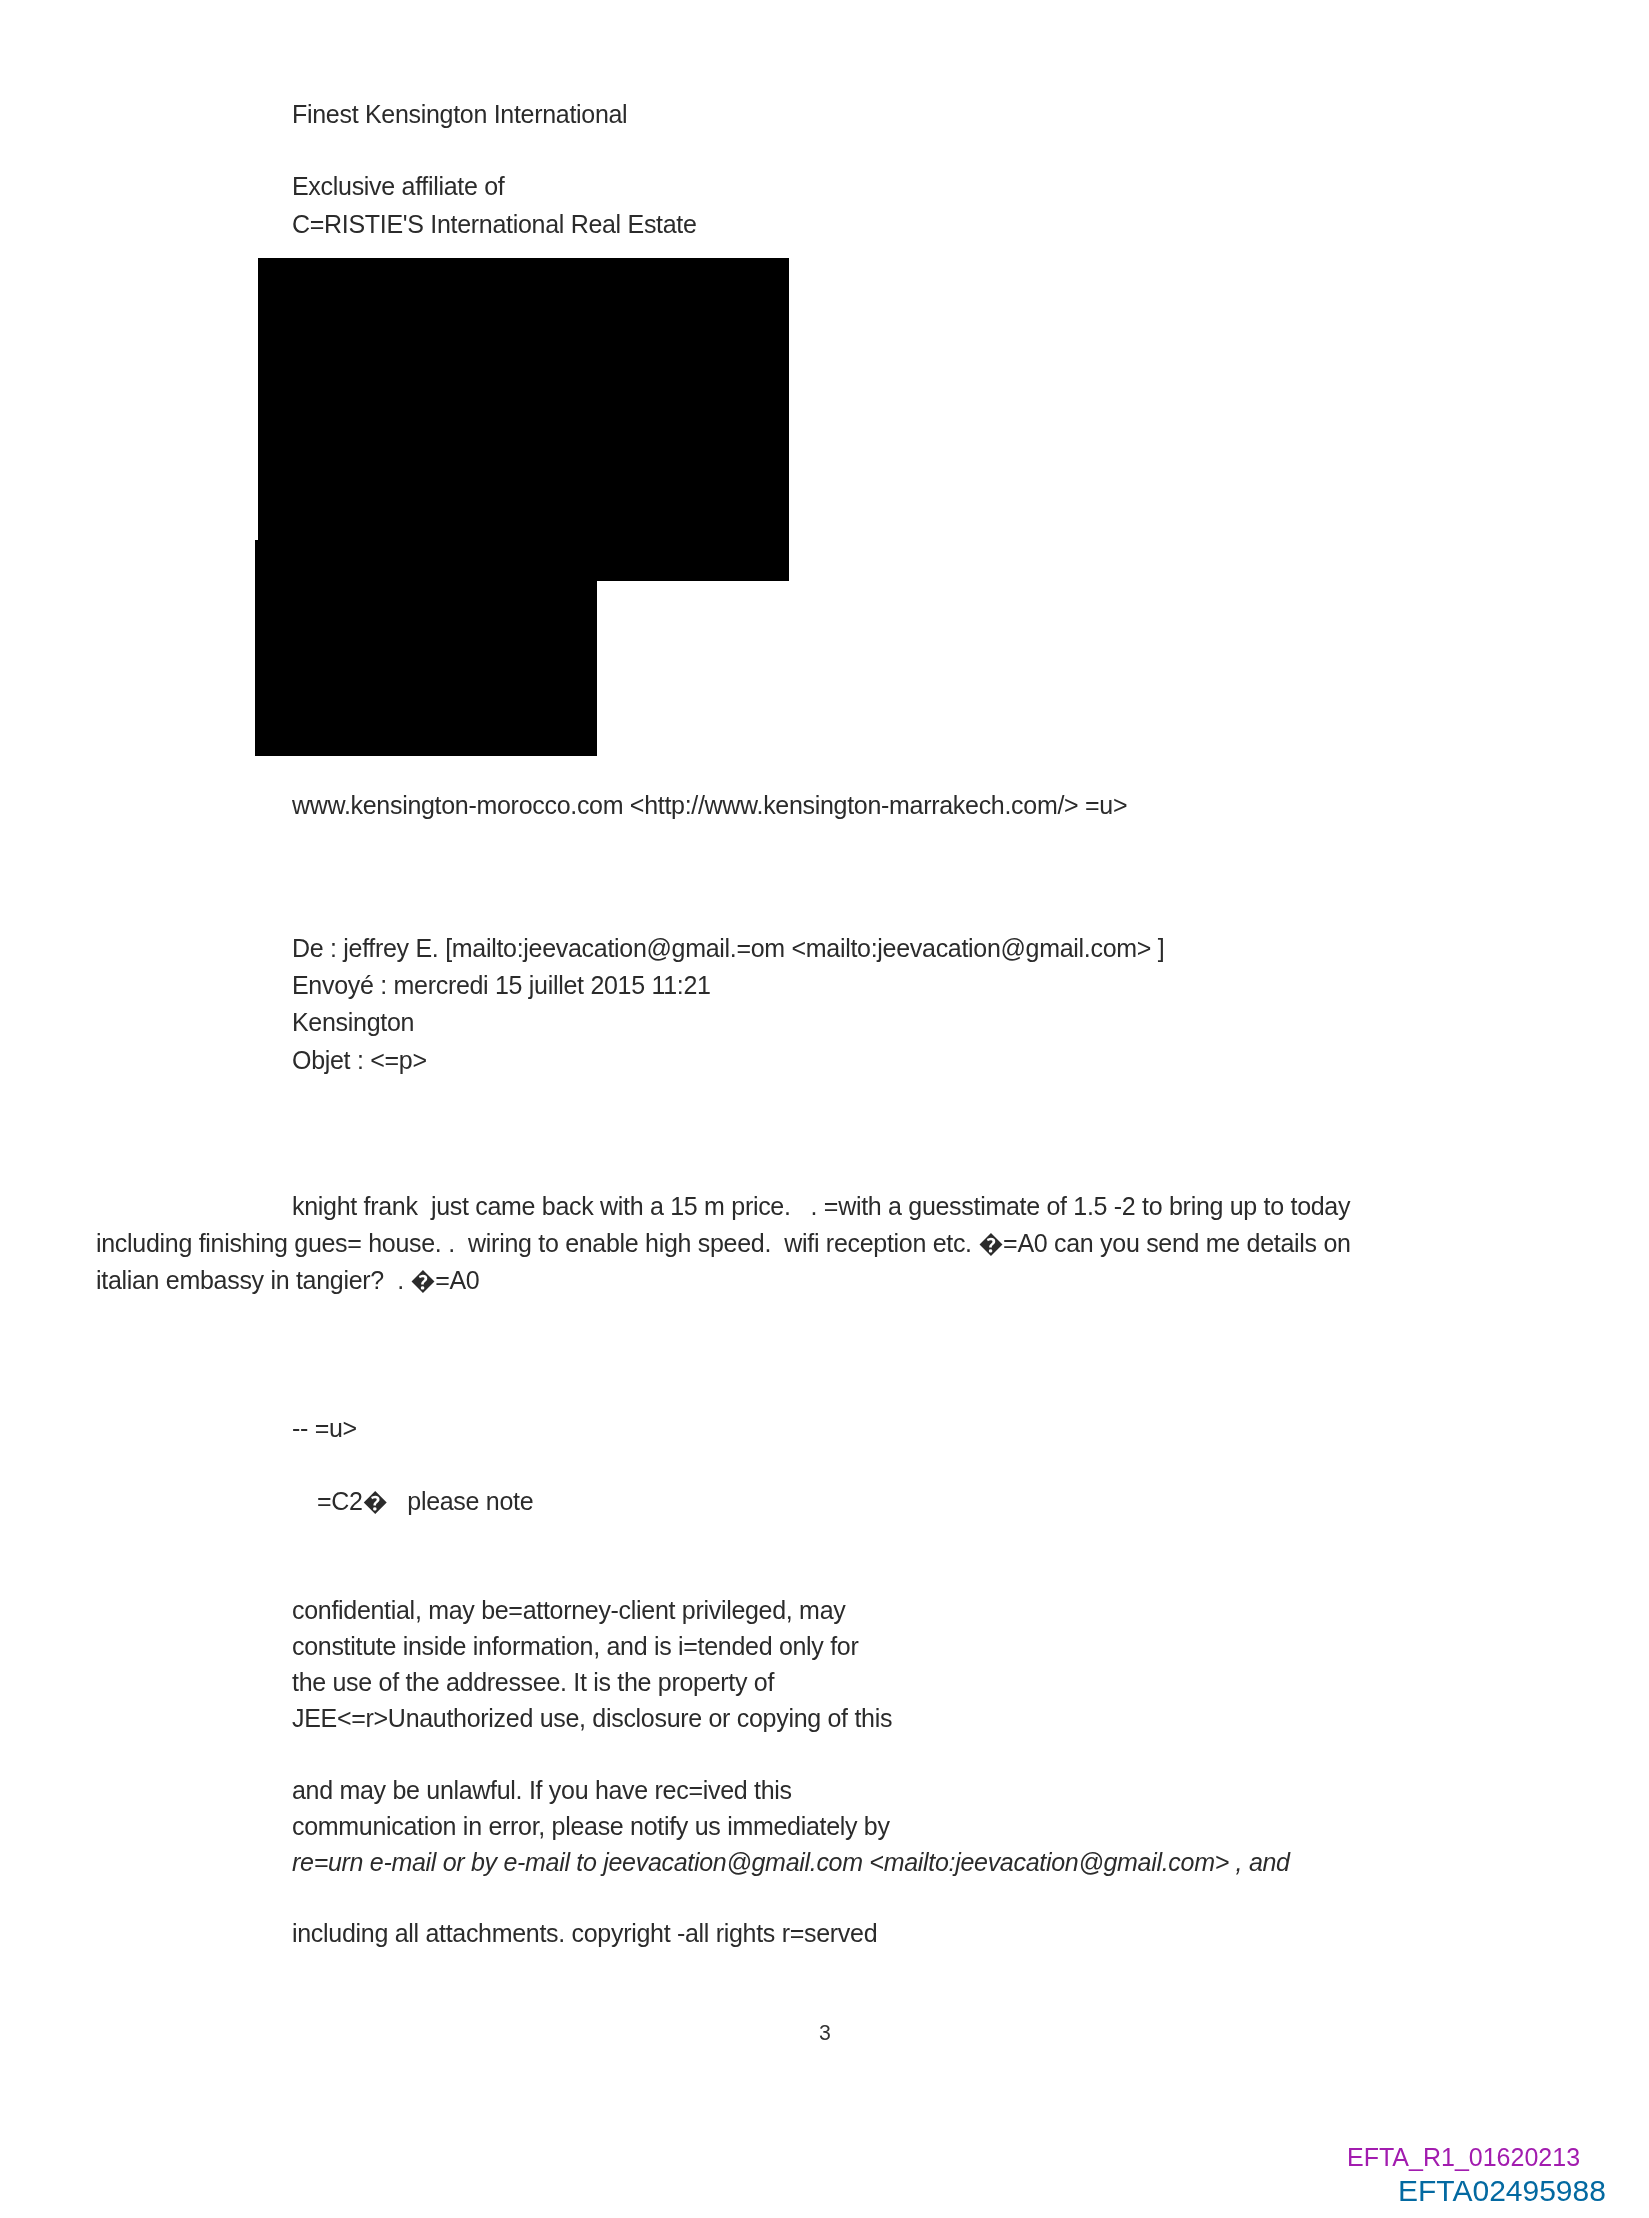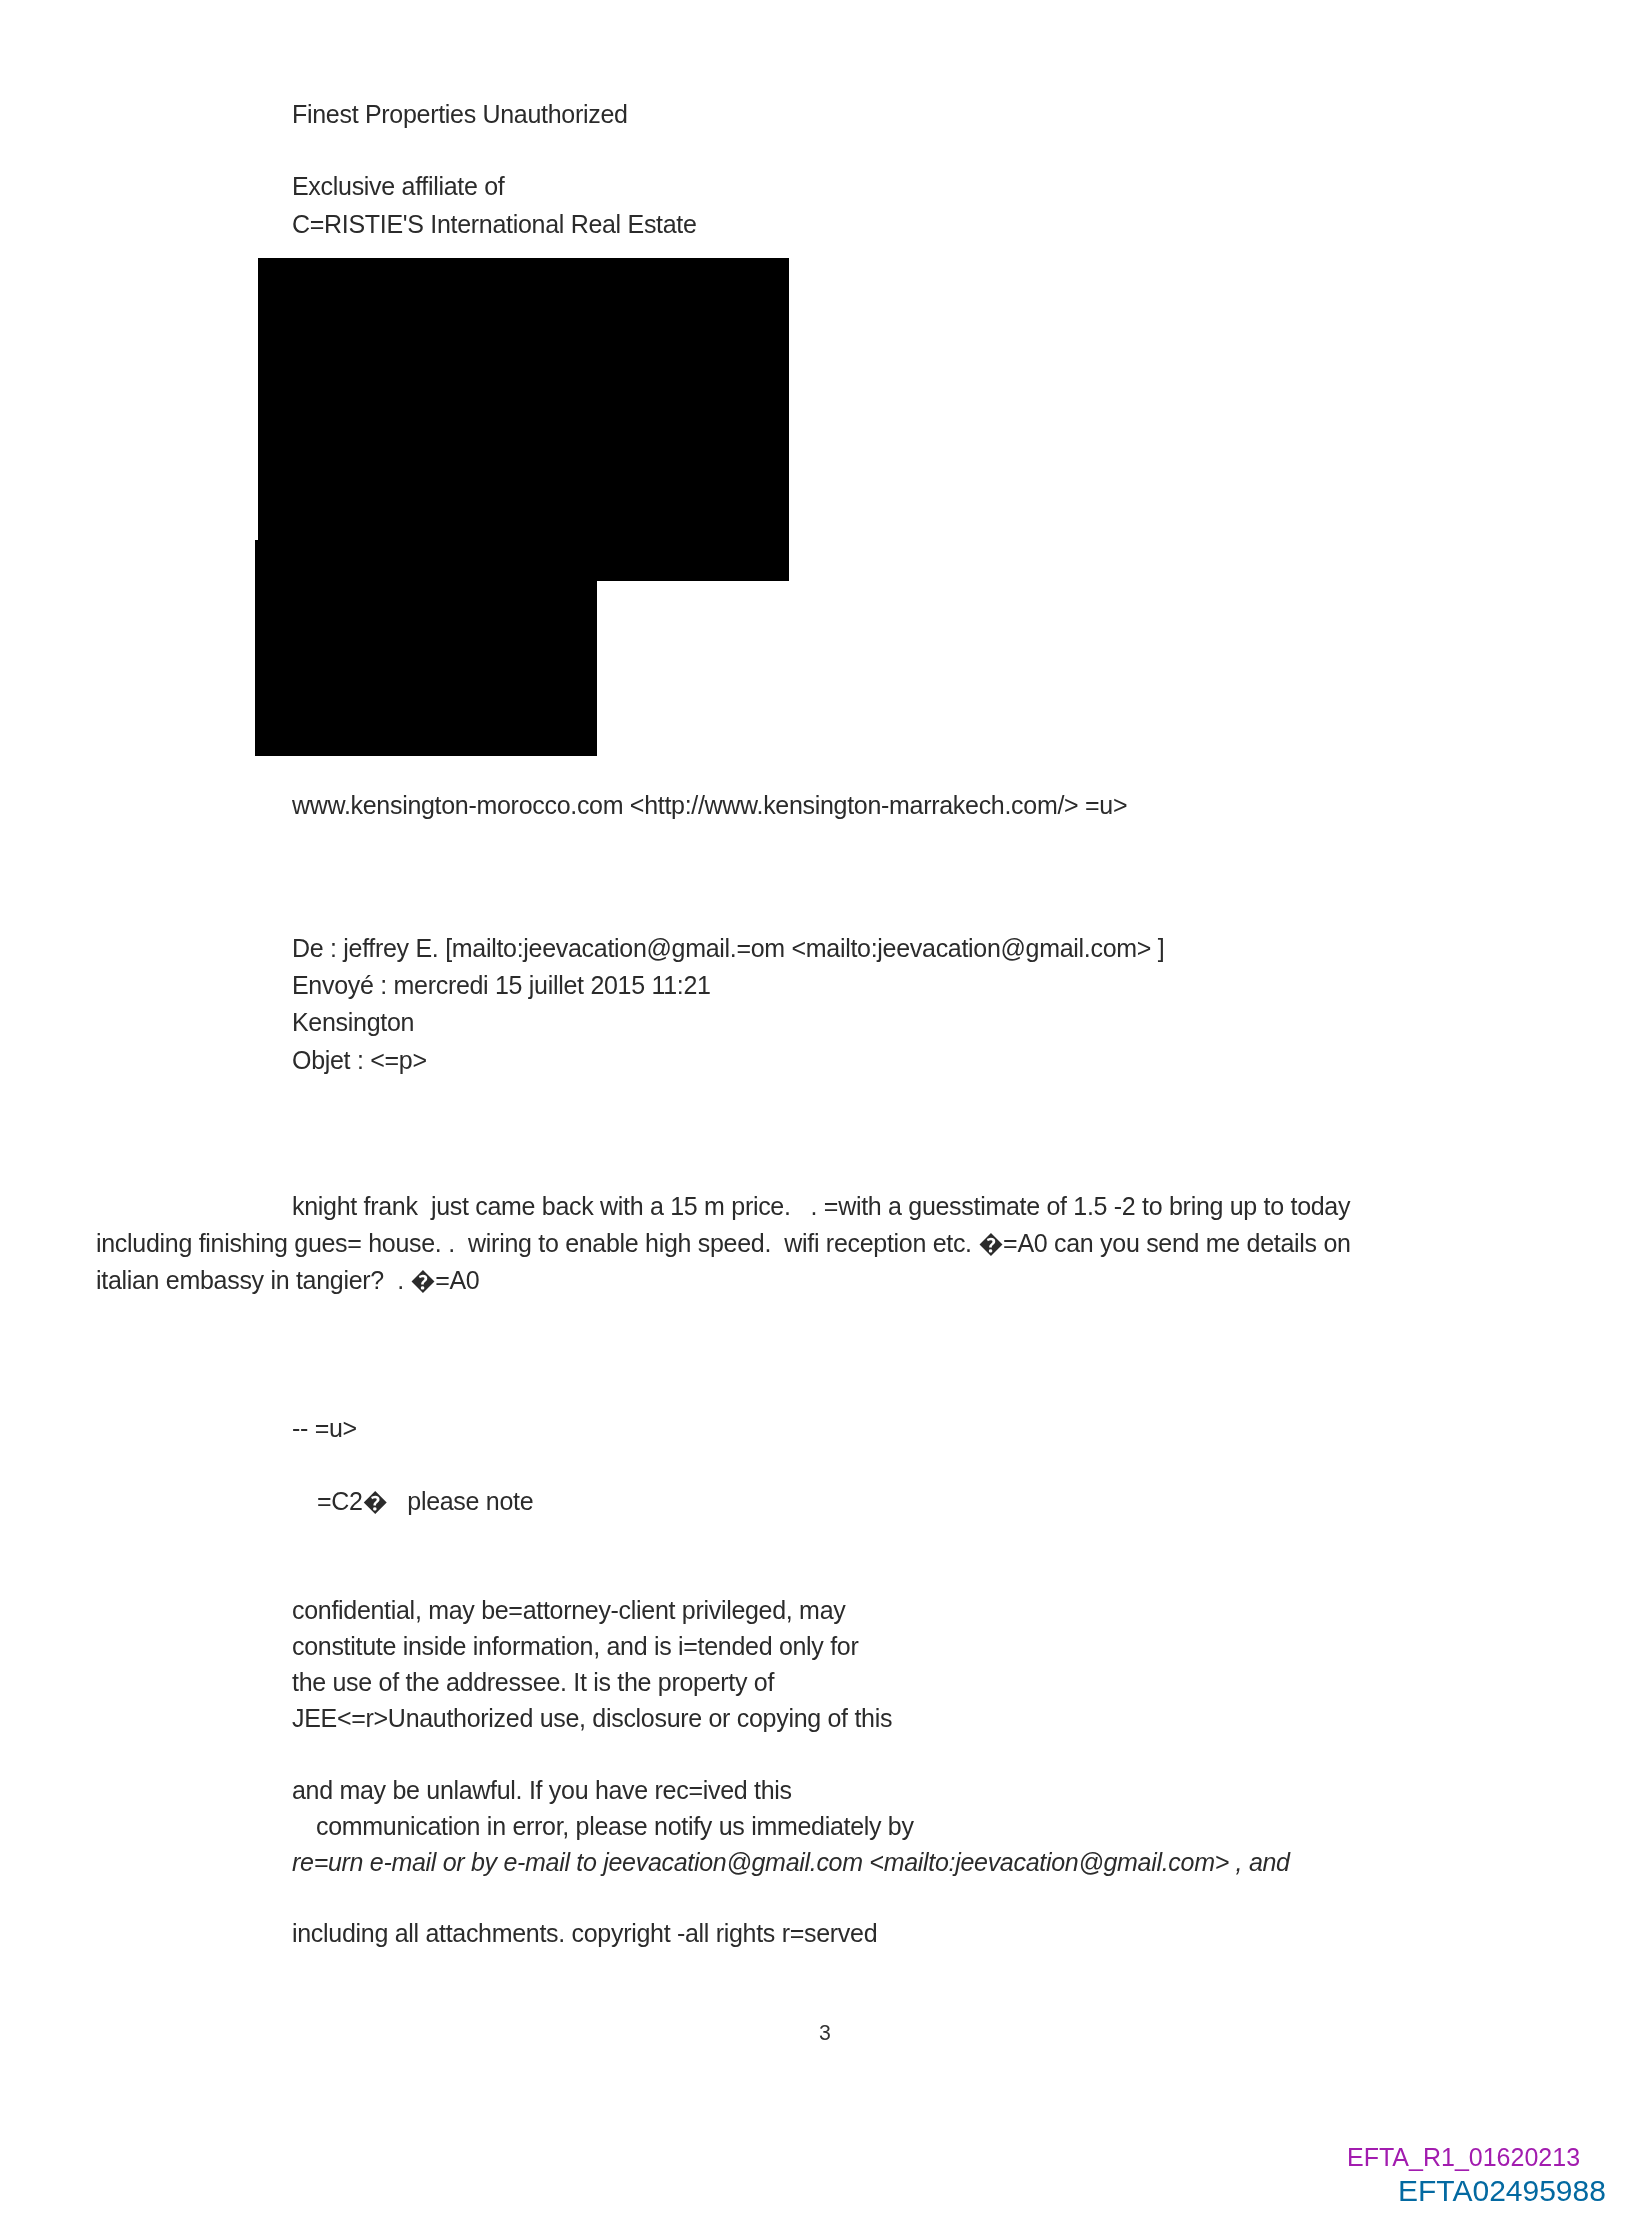--- a/index.html
+++ b/index.html
@@ -16,7 +16,7 @@
 
 <div class="page">
 
-  <div class="ln" style="left:292px; top:100px;">Finest Properties Unauthorized</div>
+  <div class="ln" style="left:292px; top:100px;">Finest Kensington International</div>
   <div class="ln" style="left:292px; top:172px;">Exclusive affiliate of</div>
   <div class="ln" style="left:292px; top:210px;">C=RISTIE'S International Real Estate</div>
 

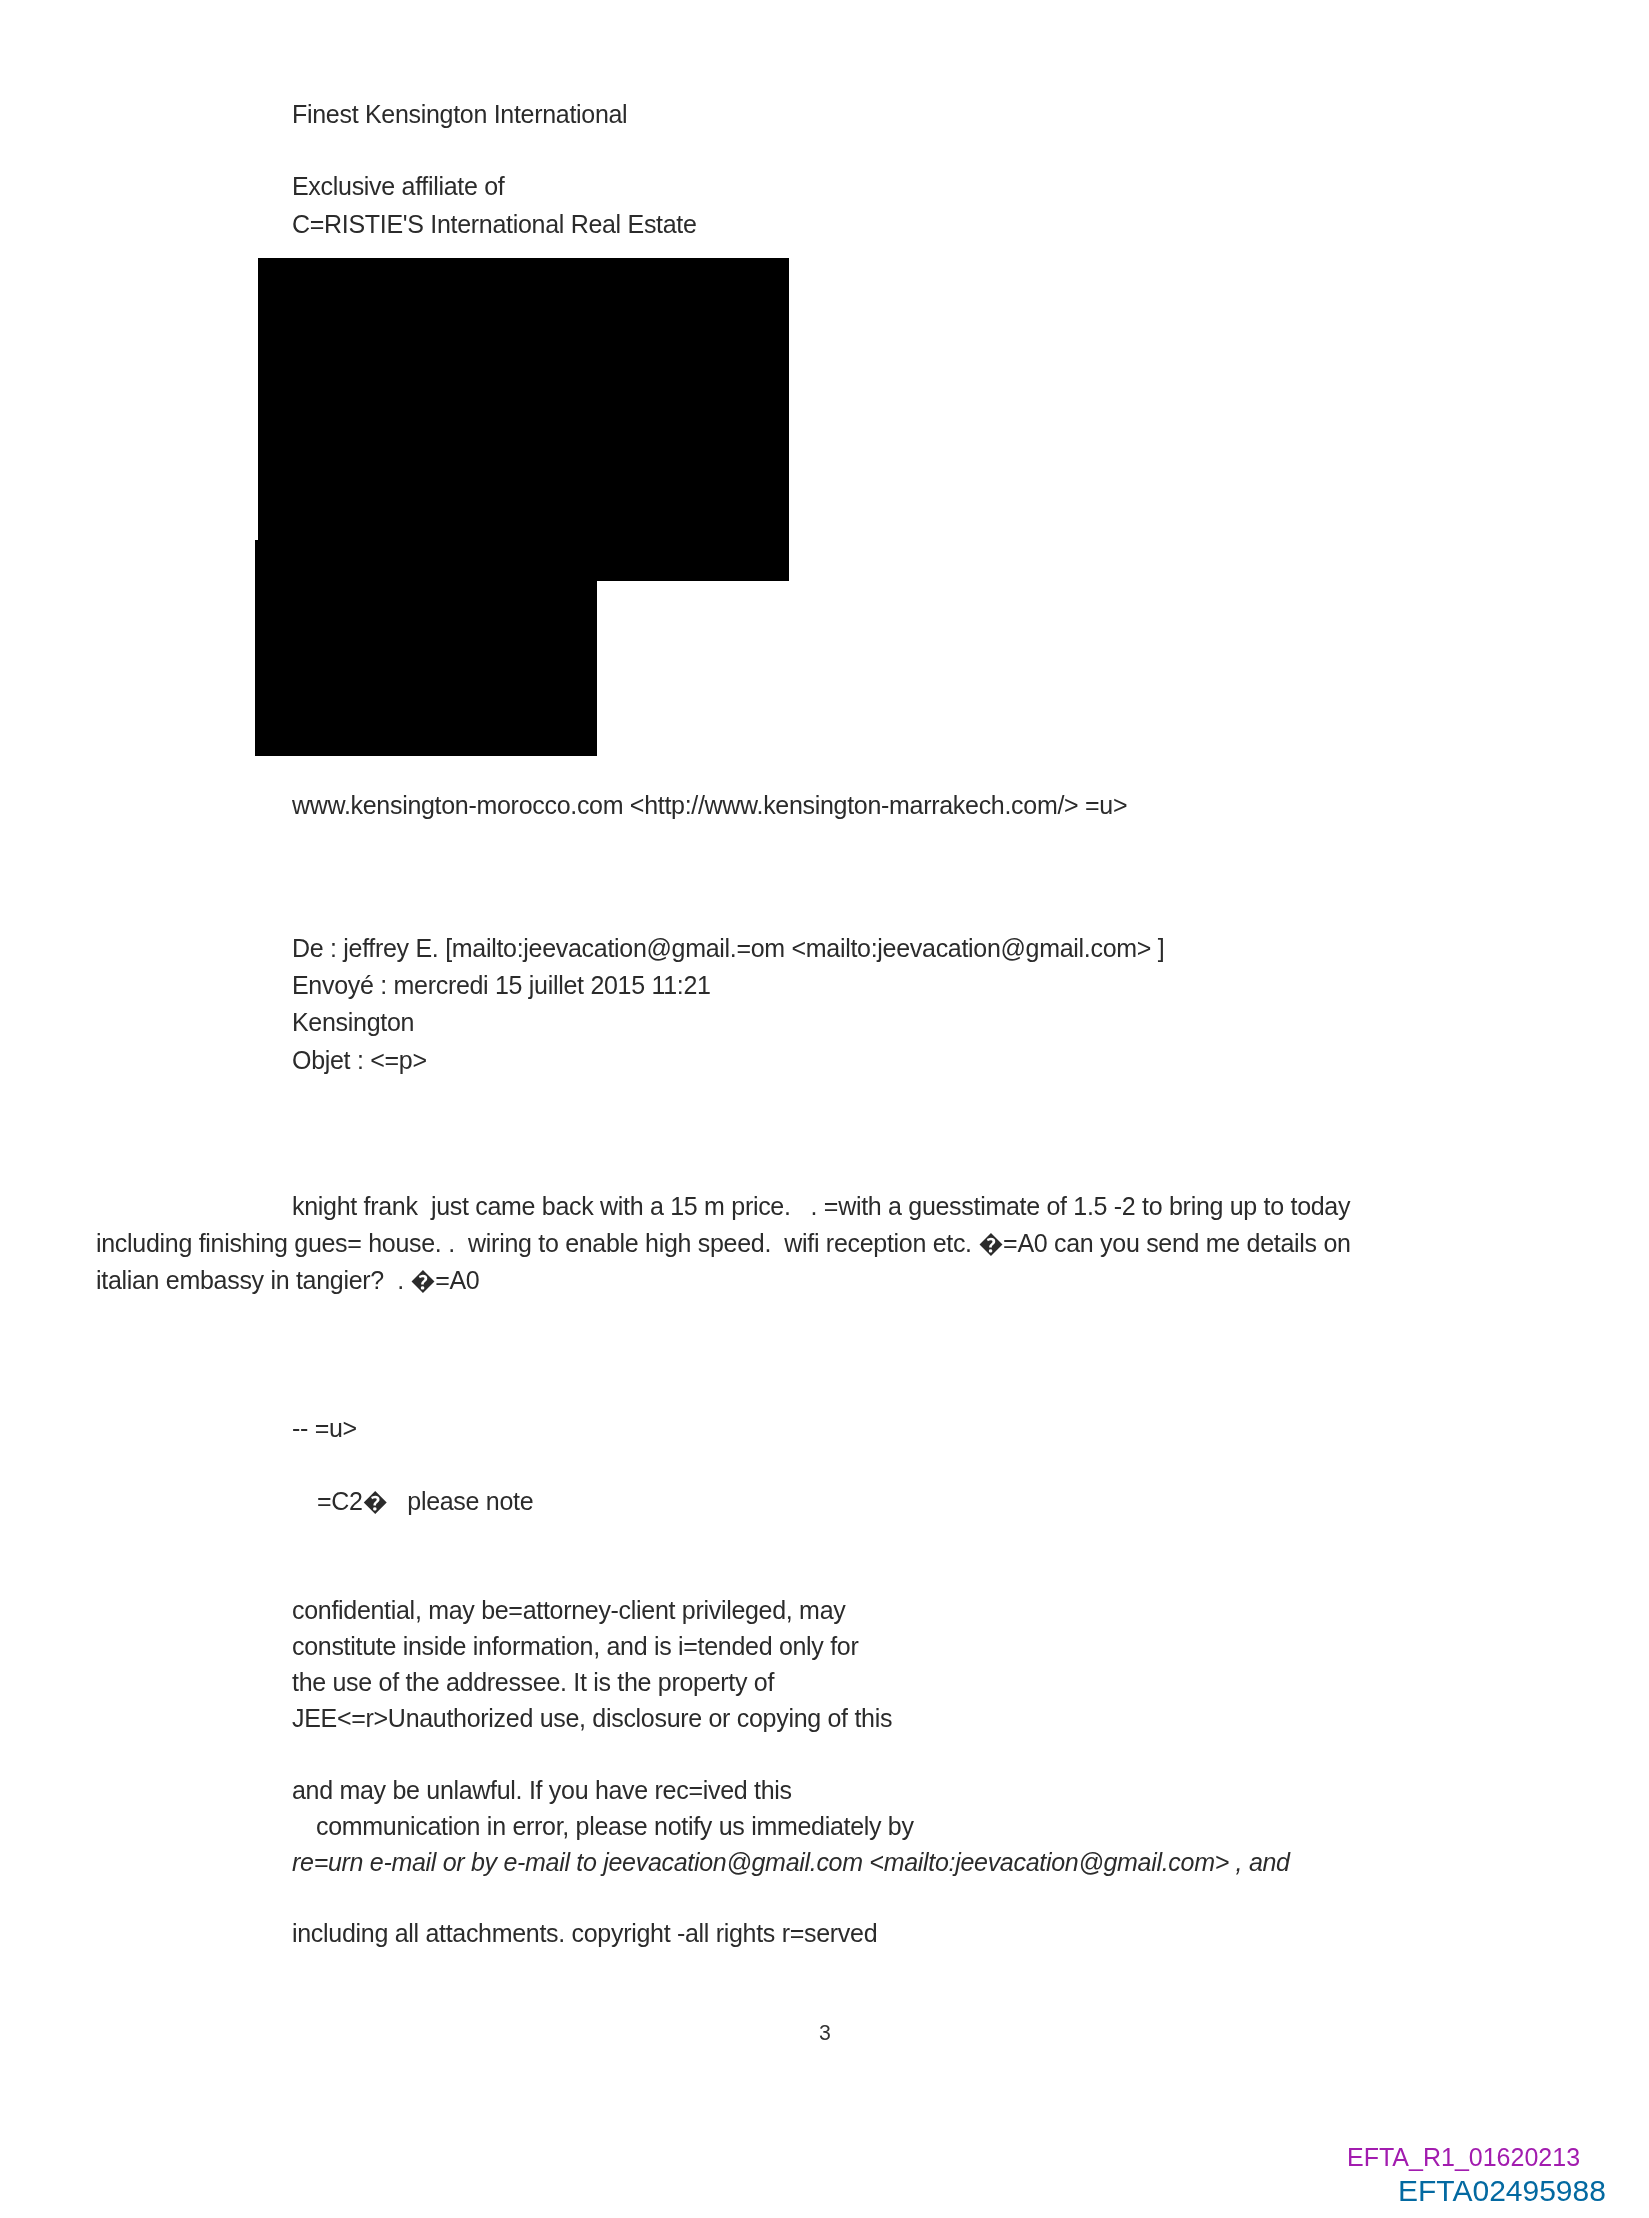--- a/index.html
+++ b/index.html
@@ -42,7 +42,7 @@
   <div class="ln" style="left:292px; top:1668px;">the use of the addressee. It is the property of</div>
   <div class="ln" style="left:292px; top:1704px;">JEE&lt;=r&gt;Unauthorized use, disclosure or copying of this</div>
   <div class="ln" style="left:292px; top:1776px;">and may be unlawful. If you have rec=ived this</div>
-  <div class="ln" style="left:292px; top:1812px;margin-left:24px;">communication in error, please notify us immediately by</div>
+  <div class="ln" style="left:292px; top:1812px;">communication in error, please notify us immediately by</div>
   <div class="ln" style="left:292px; top:1848px;font-style:italic;">re=urn e-mail or by e-mail to jeevacation@gmail.com &lt;mailto:jeevacation@gmail.com&gt; , and</div>
   <div class="ln" style="left:292px; top:1919px;">including all attachments. copyright -all rights r=served</div>
 

